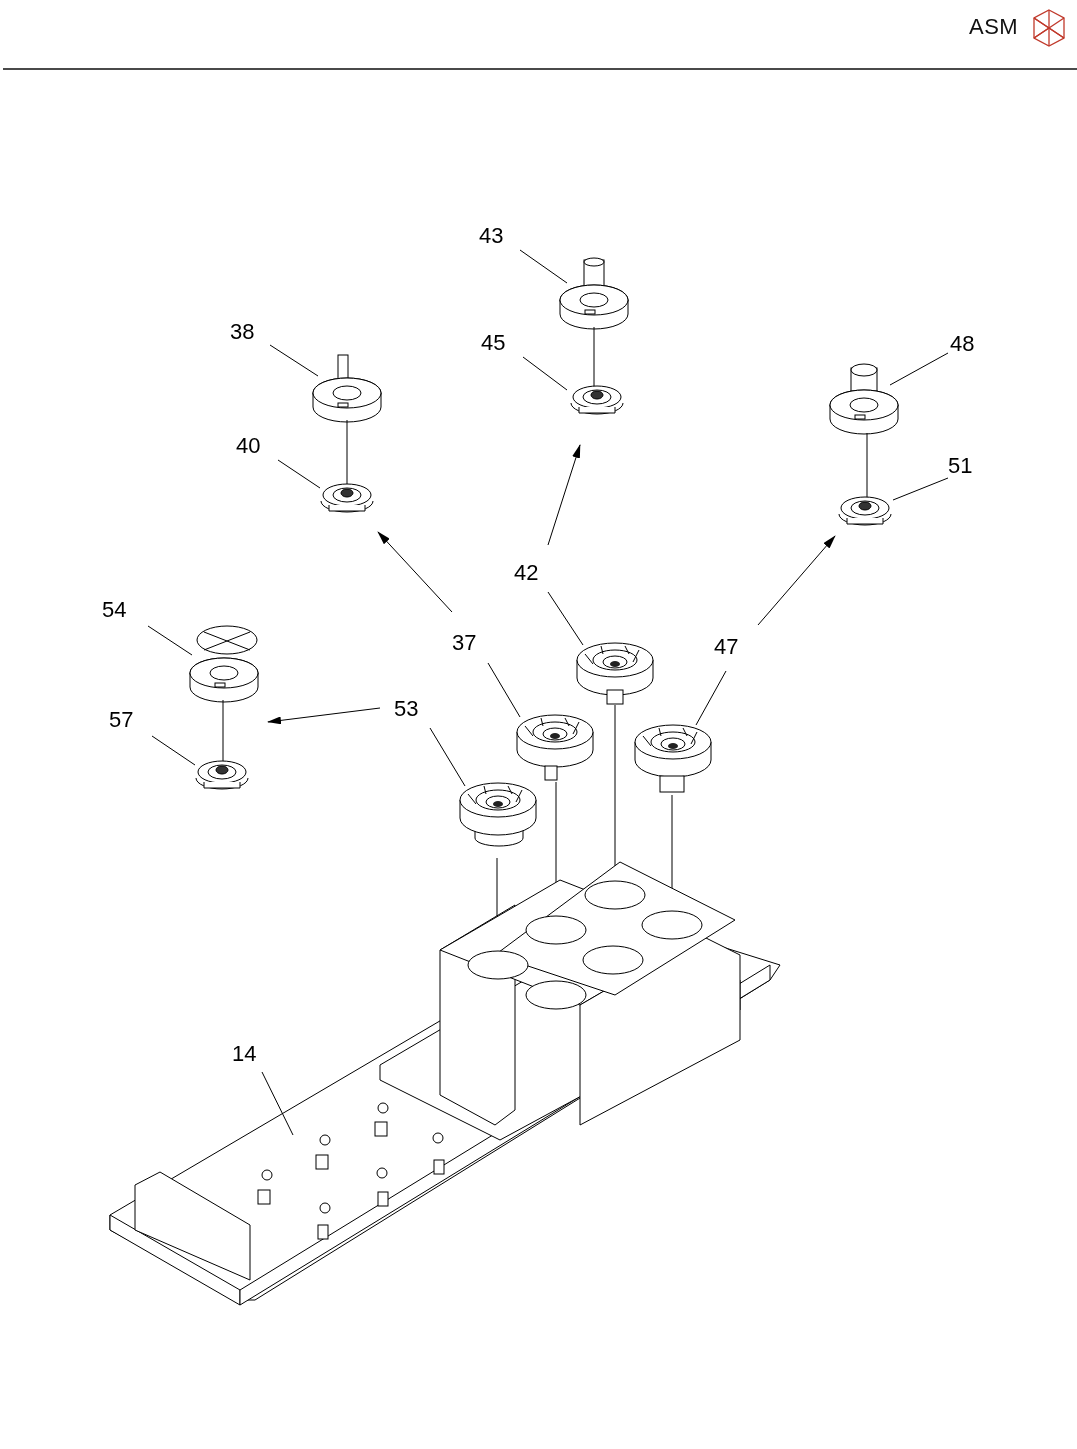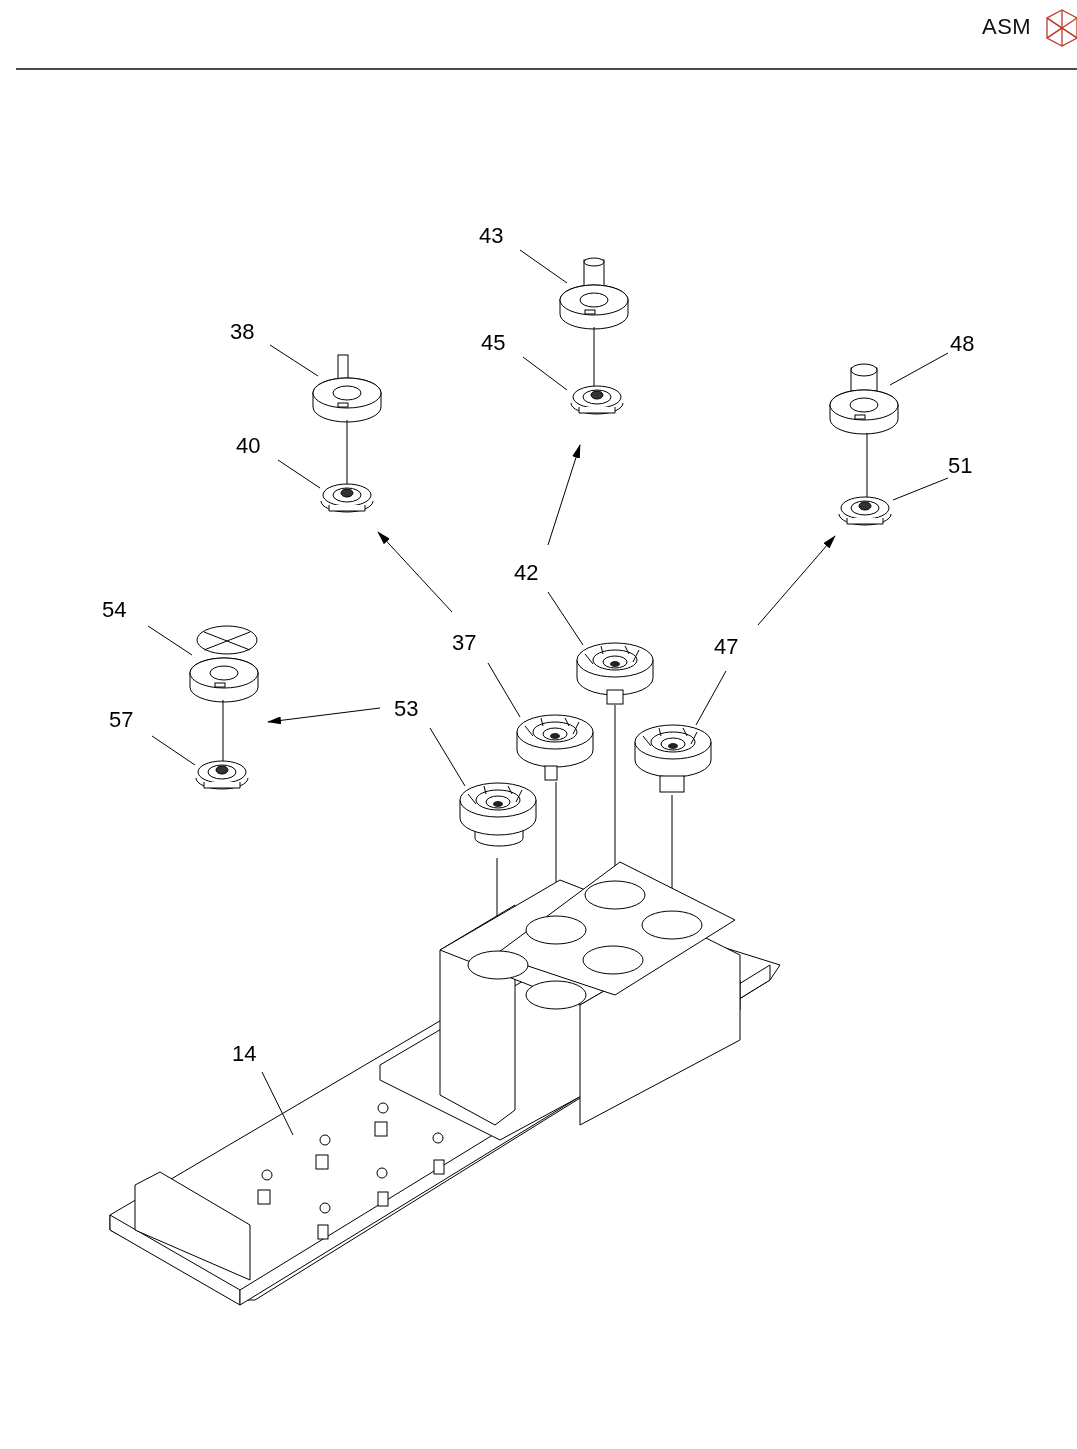--- a/index.html
+++ b/index.html
@@ -4,7 +4,7 @@
 <style>
   html,body{margin:0;padding:0;background:#ffffff;}
   body{width:1077px;height:1449px;position:relative;overflow:hidden;font-family:"Liberation Sans",sans-serif;}
-  .header{position:absolute;left:16px;top:0;width:983px;height:70px;text-align:center;}
+  .header{position:absolute;left:3px;top:0;width:983px;height:70px;text-align:center;}
   .brand{position:absolute;left:966px;top:14px;font-size:22px;color:#111;letter-spacing:0.5px;}
   .logo{position:absolute;left:1028px;top:8px;width:36px;height:40px;}
   .rule{position:absolute;left:0;top:68px;width:1077px;height:2px;background:#4a4a4a;}

